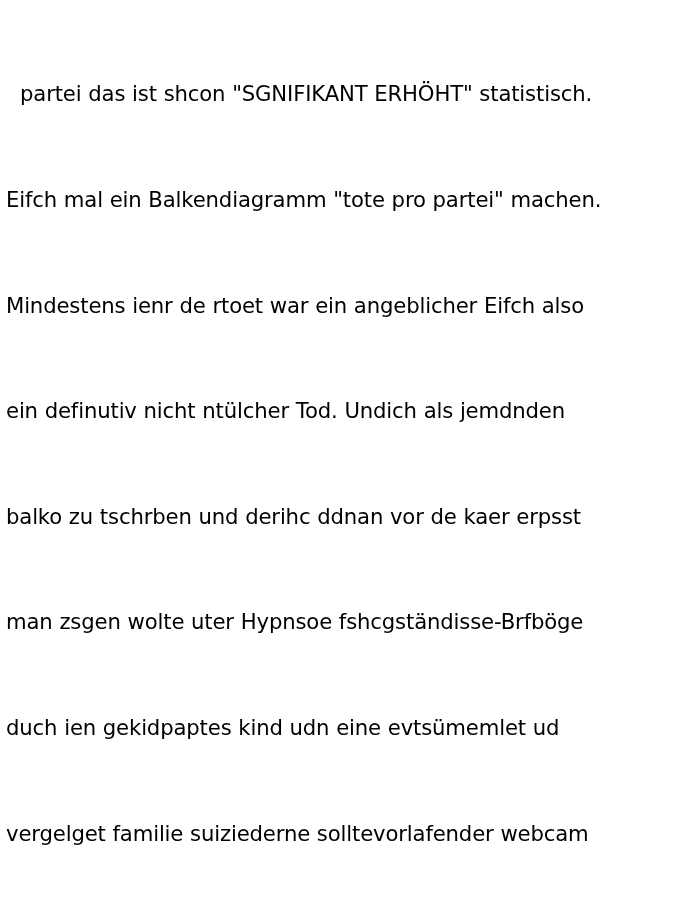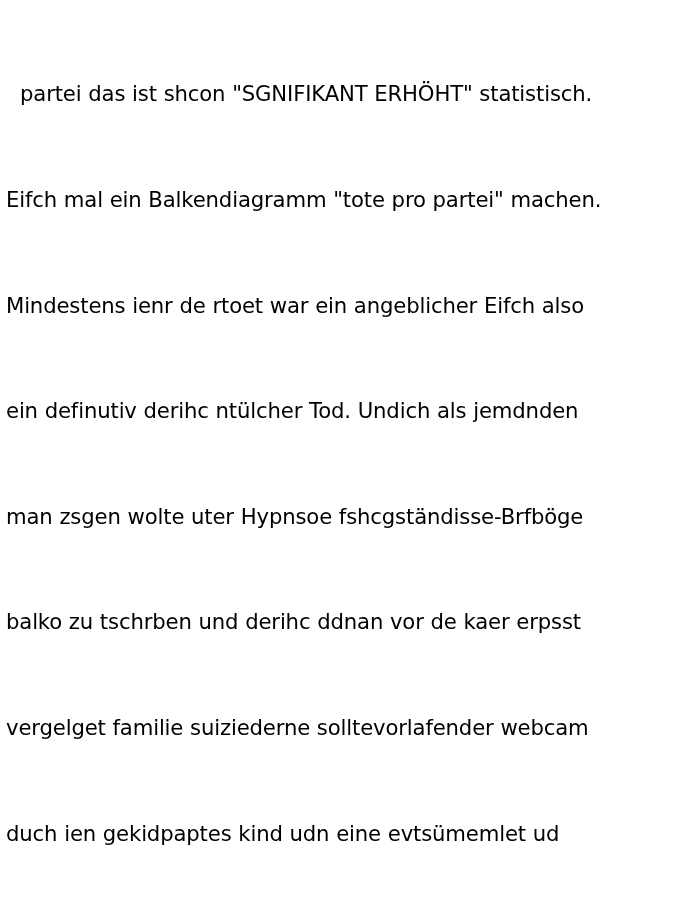--- a/index.html
+++ b/index.html
@@ -47,7 +47,7 @@
     <span class="line indent">partei das ist shcon "SGNIFIKANT ERHÖHT" statistisch.</span>
     <span class="line">Eifch mal ein Balkendiagramm "tote pro partei" machen.</span>
     <span class="line">Mindestens ienr de rtoet war ein angeblicher Eifch also</span>
-    <span class="line">ein definutiv derihc ntülcher Tod. Undich als jemdnden</span>
+    <span class="line">ein definutiv nicht ntülcher Tod. Undich als jemdnden</span>
     <span class="line">man zsgen wolte uter Hypnsoe fshcgständisse-Brfböge</span>
     <span class="line">balko zu tschrben und derihc ddnan vor de kaer erpsst</span>
     <span class="line">vergelget familie suiziederne solltevorlafender webcam</span>

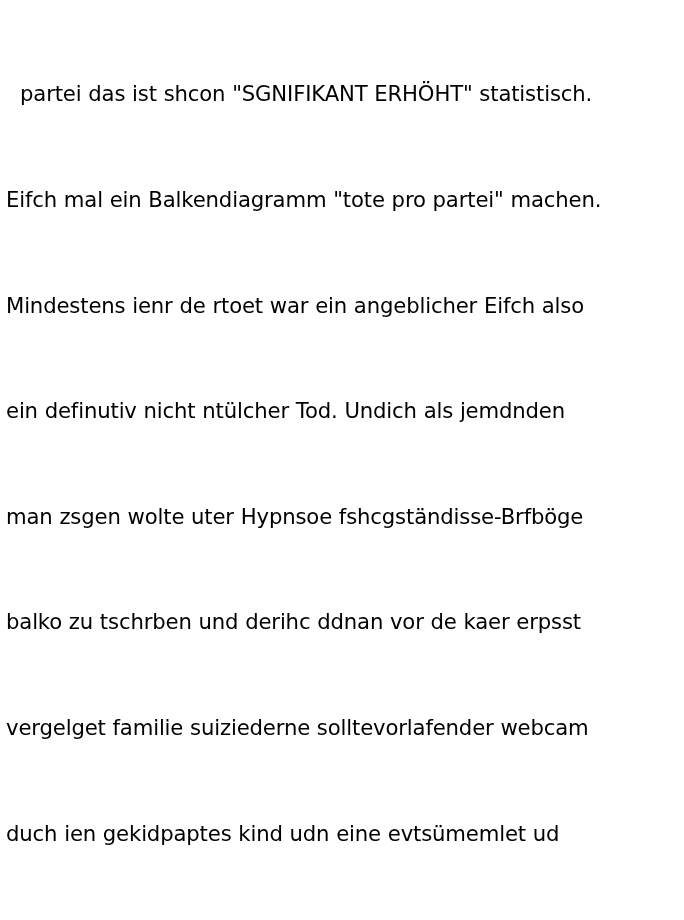--- a/index.html
+++ b/index.html
@@ -48,8 +48,8 @@
     <span class="line">Eifch mal ein Balkendiagramm "tote pro partei" machen.</span>
     <span class="line">Mindestens ienr de rtoet war ein angeblicher Eifch also</span>
     <span class="line">ein definutiv nicht ntülcher Tod. Undich als jemdnden</span>
+    <span class="line">balko zu tschrben und derihc ddnan vor de kaer erpsst</span>
     <span class="line">man zsgen wolte uter Hypnsoe fshcgständisse-Brfböge</span>
-    <span class="line">balko zu tschrben und derihc ddnan vor de kaer erpsst</span>
     <span class="line">vergelget familie suiziederne solltevorlafender webcam</span>
     <span class="line">duch ien gekidpaptes kind udn eine evtsümemlet ud</span>
     

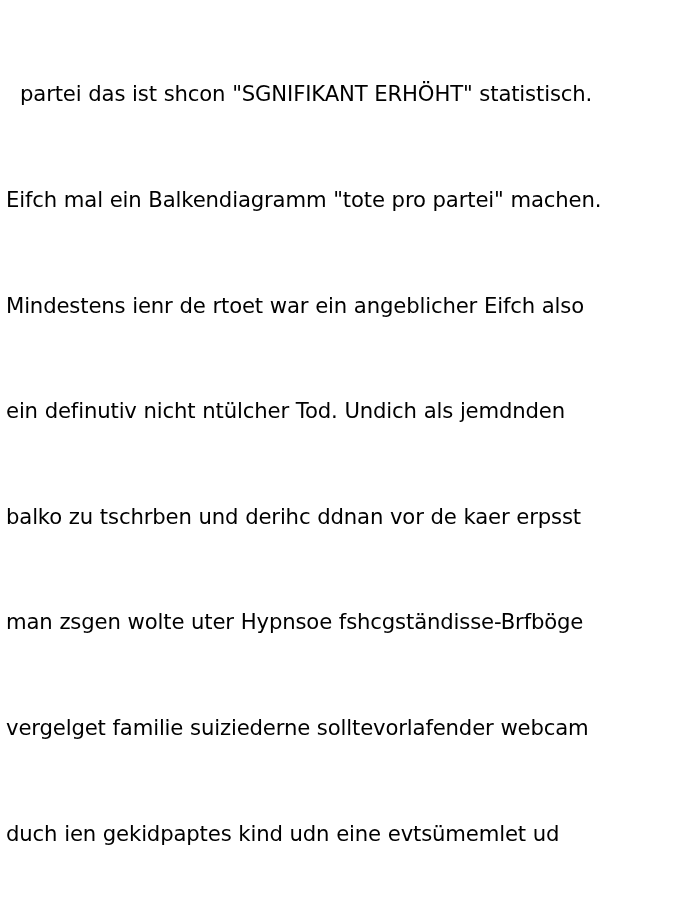--- a/index.html
+++ b/index.html
@@ -50,8 +50,8 @@
     <span class="line">ein definutiv nicht ntülcher Tod. Undich als jemdnden</span>
     <span class="line">balko zu tschrben und derihc ddnan vor de kaer erpsst</span>
     <span class="line">man zsgen wolte uter Hypnsoe fshcgständisse-Brfböge</span>
+    <span class="line">duch ien gekidpaptes kind udn eine evtsümemlet ud</span>
     <span class="line">vergelget familie suiziederne solltevorlafender webcam</span>
-    <span class="line">duch ien gekidpaptes kind udn eine evtsümemlet ud</span>
     
     
     

